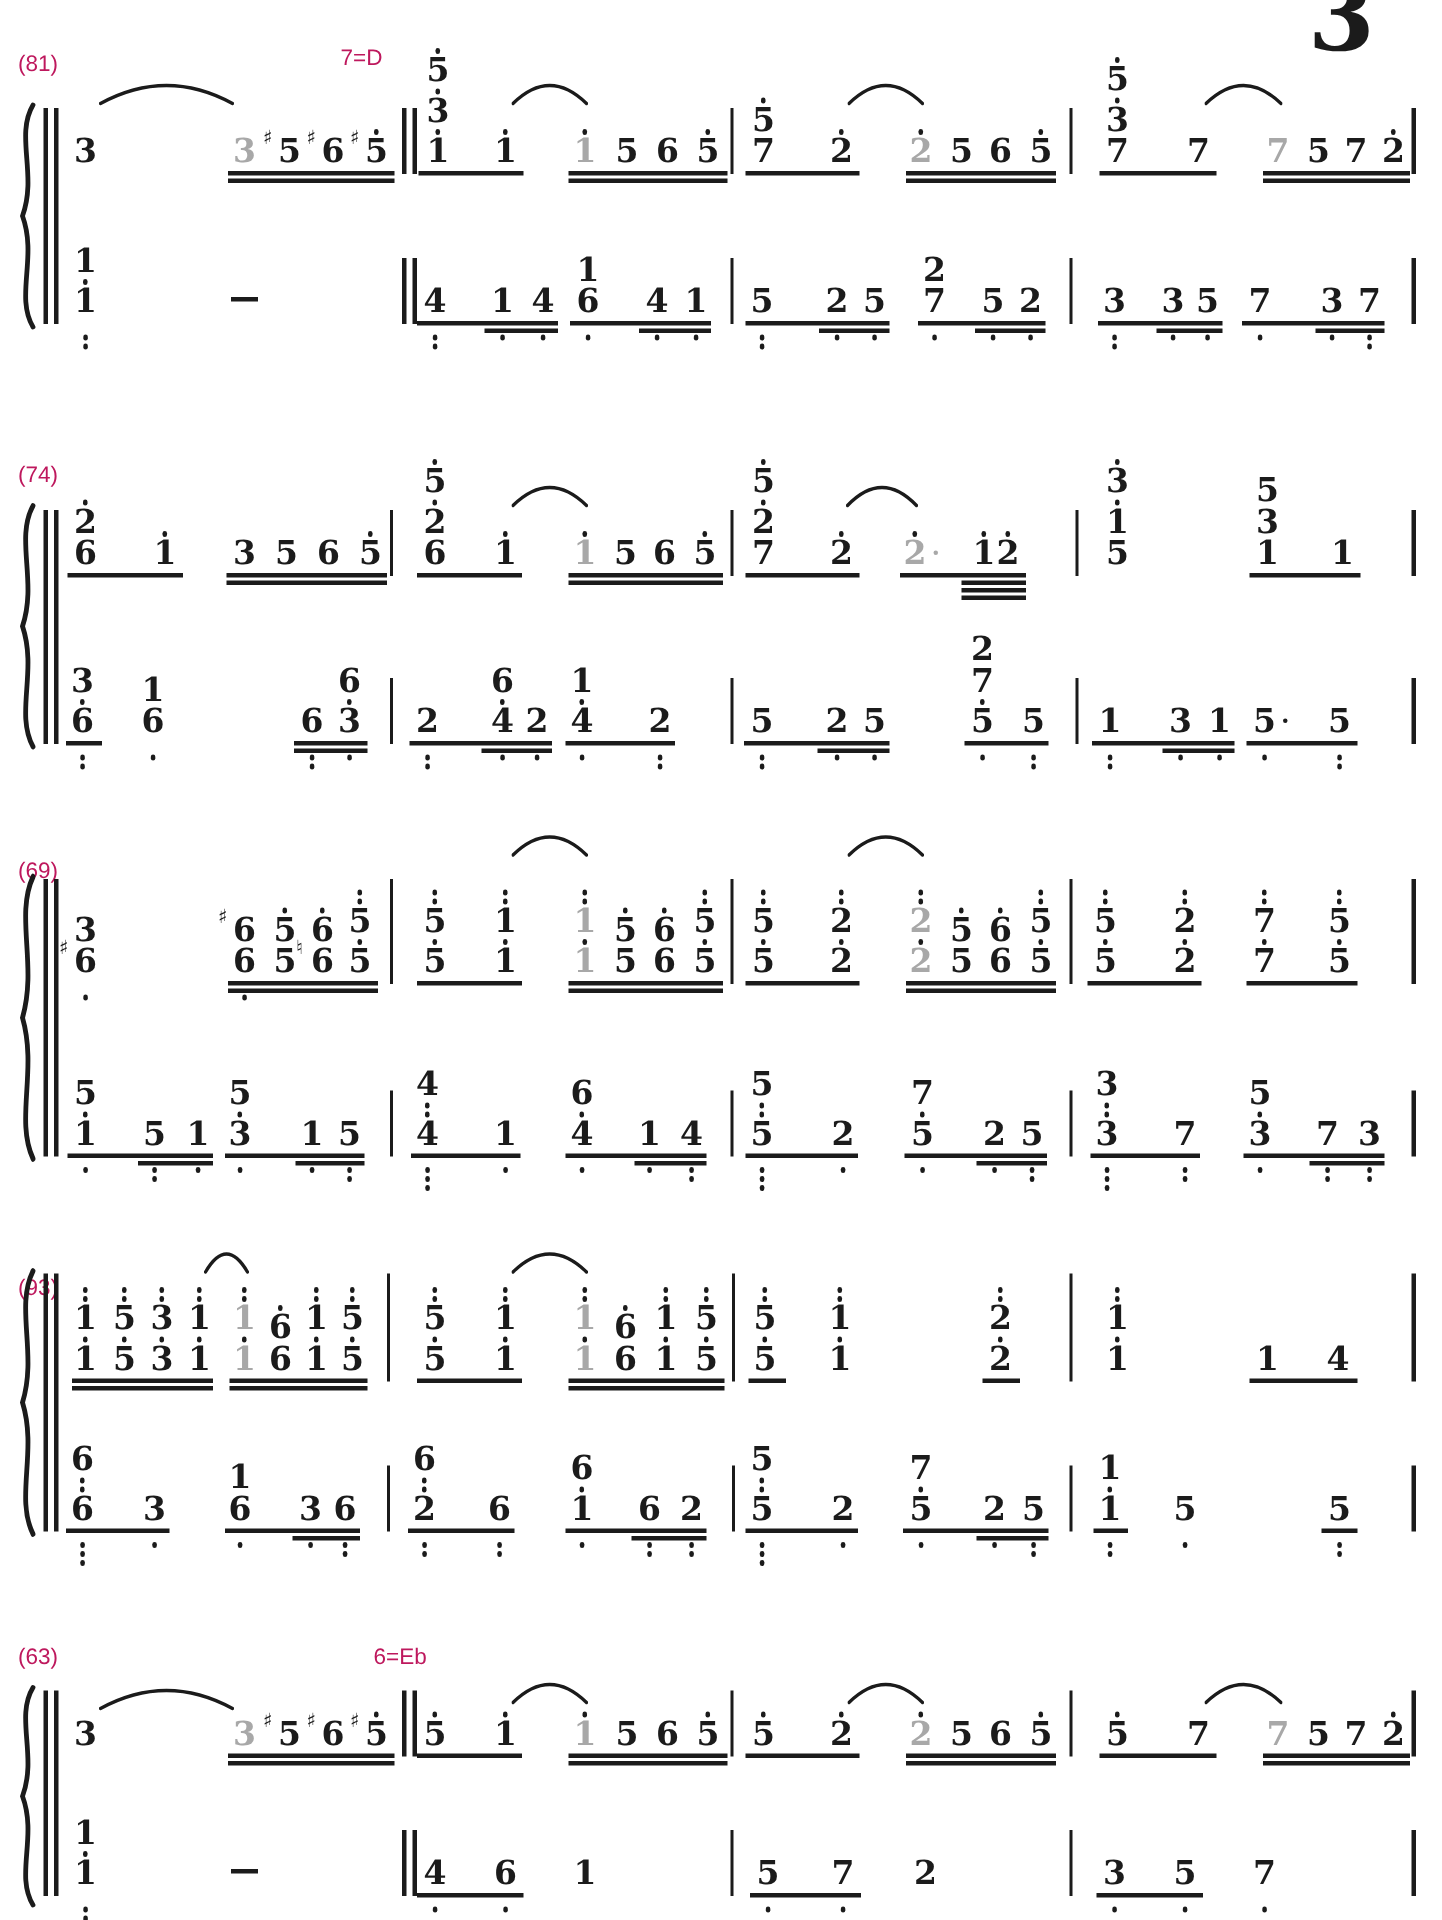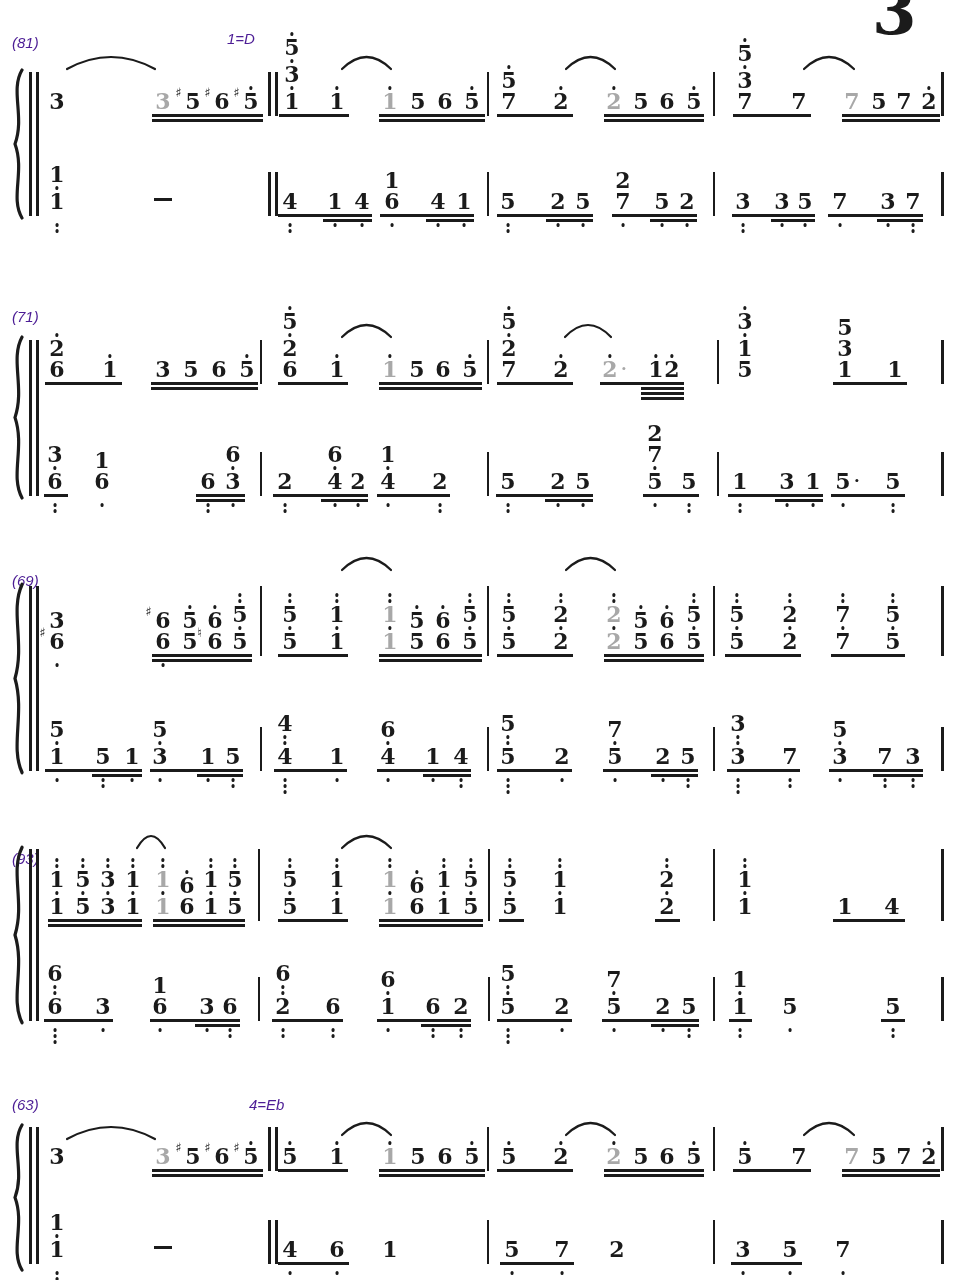--- a/index.html
+++ b/index.html
@@ -8,7 +8,7 @@
   .pagenum{position:absolute;font-weight:700;font-size:64px;color:#1b1b1b;
            font-family:"DejaVu Serif",serif;}
   .mlabel,.keysig{position:absolute;font-family:"Liberation Sans",sans-serif;
-           font-size:15px;color:#4c1d95;white-space:nowrap;font-style:italic;}
+           font-size:15px;color:#be185d;white-space:nowrap;}
   .note{position:absolute;display:flex;flex-direction:column;align-items:center;
         transform:translateX(-50%);color:#1b1b1b;}
   .note .digit{position:relative;font-weight:700;font-size:22px;line-height:21px;

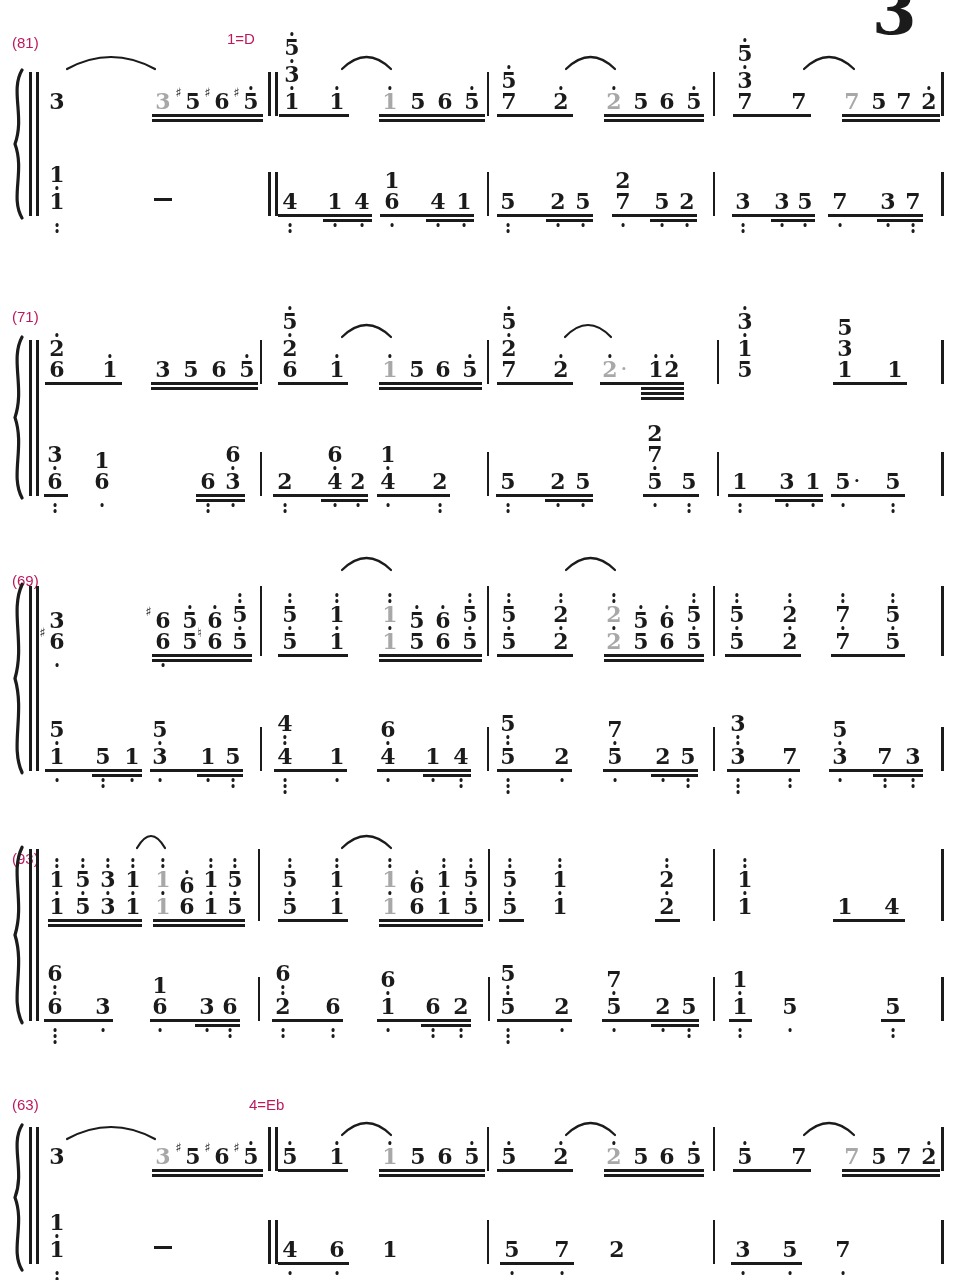--- a/index.html
+++ b/index.html
@@ -37,7 +37,7 @@
       <div class="mlabel" style="left: 12px; top: 572px;">(69)</div>
       <div class="mlabel" style="left: 12px; top: 850px;">(93)</div>
       <div class="mlabel" style="left: 12px; top: 1096px;">(63)</div>
-      <div class="keysig" style="left: 227px; top: 30px;">1=D</div>
+      <div class="keysig" style="left: 227px; top: 30px;">7=D</div>
       <div class="keysig" style="left: 249px; top: 1096px;">4=Eb</div>
       <svg class="brace" width="22" height="152" viewBox="0 0 22 150" preserveAspectRatio="none" style="left: 6px; top: 68px;">
         <path d="M16,2 C4,22 19,48 9,75 C19,102 4,128 16,148" stroke="#1b1b1b" stroke-width="3.2" fill="none" stroke-linecap="round"></path>

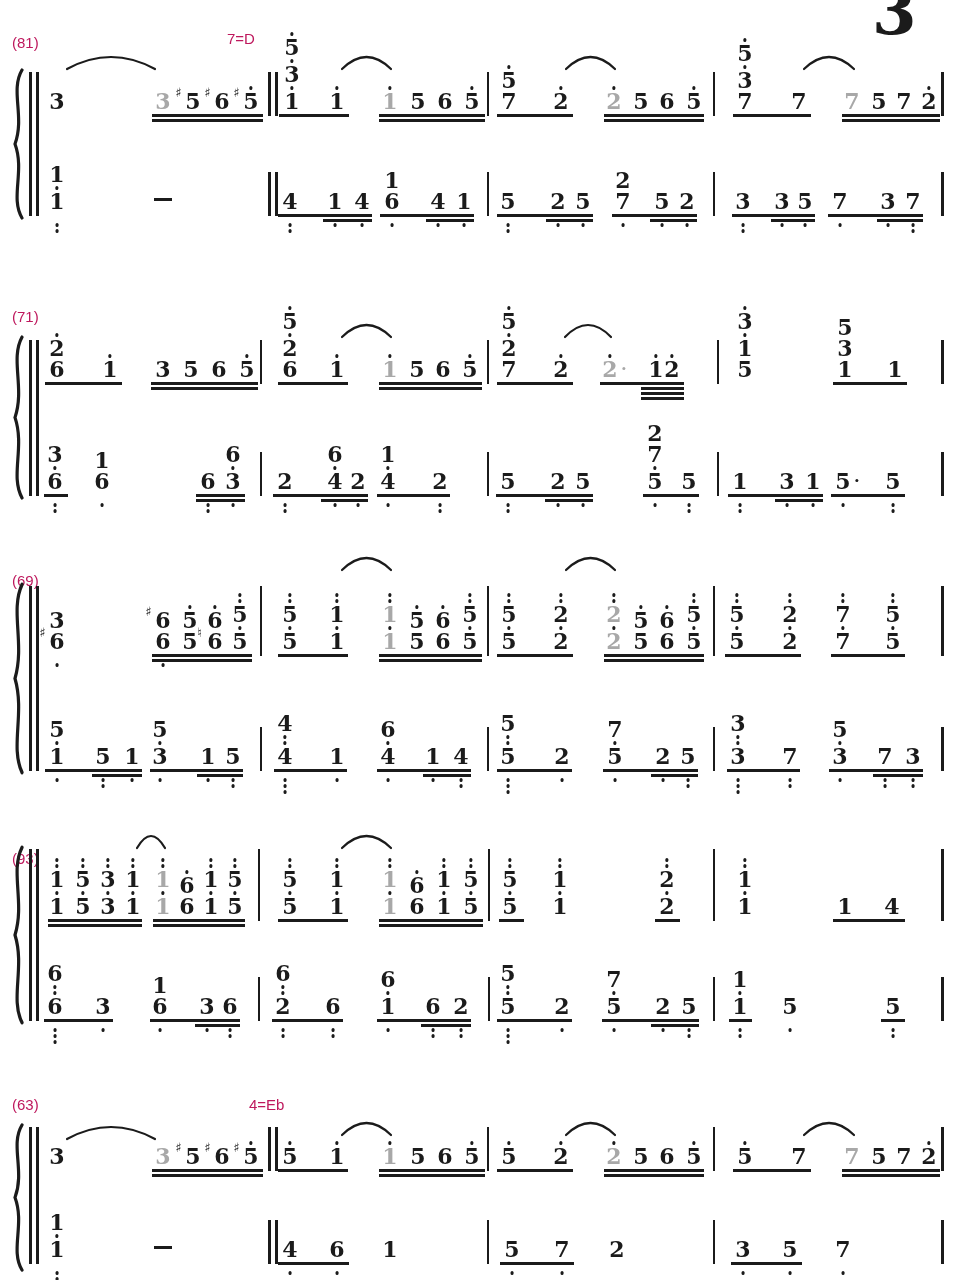--- a/index.html
+++ b/index.html
@@ -33,7 +33,7 @@
   <div class="pagenum" style="left:872px;top:-26px;">3</div>
   <div id="score">
       <div class="mlabel" style="left: 12px; top: 34px;">(81)</div>
-      <div class="mlabel" style="left: 12px; top: 308px;">(71)</div>
+      <div class="mlabel" style="left: 12px; top: 308px;">(74)</div>
       <div class="mlabel" style="left: 12px; top: 572px;">(69)</div>
       <div class="mlabel" style="left: 12px; top: 850px;">(93)</div>
       <div class="mlabel" style="left: 12px; top: 1096px;">(63)</div>

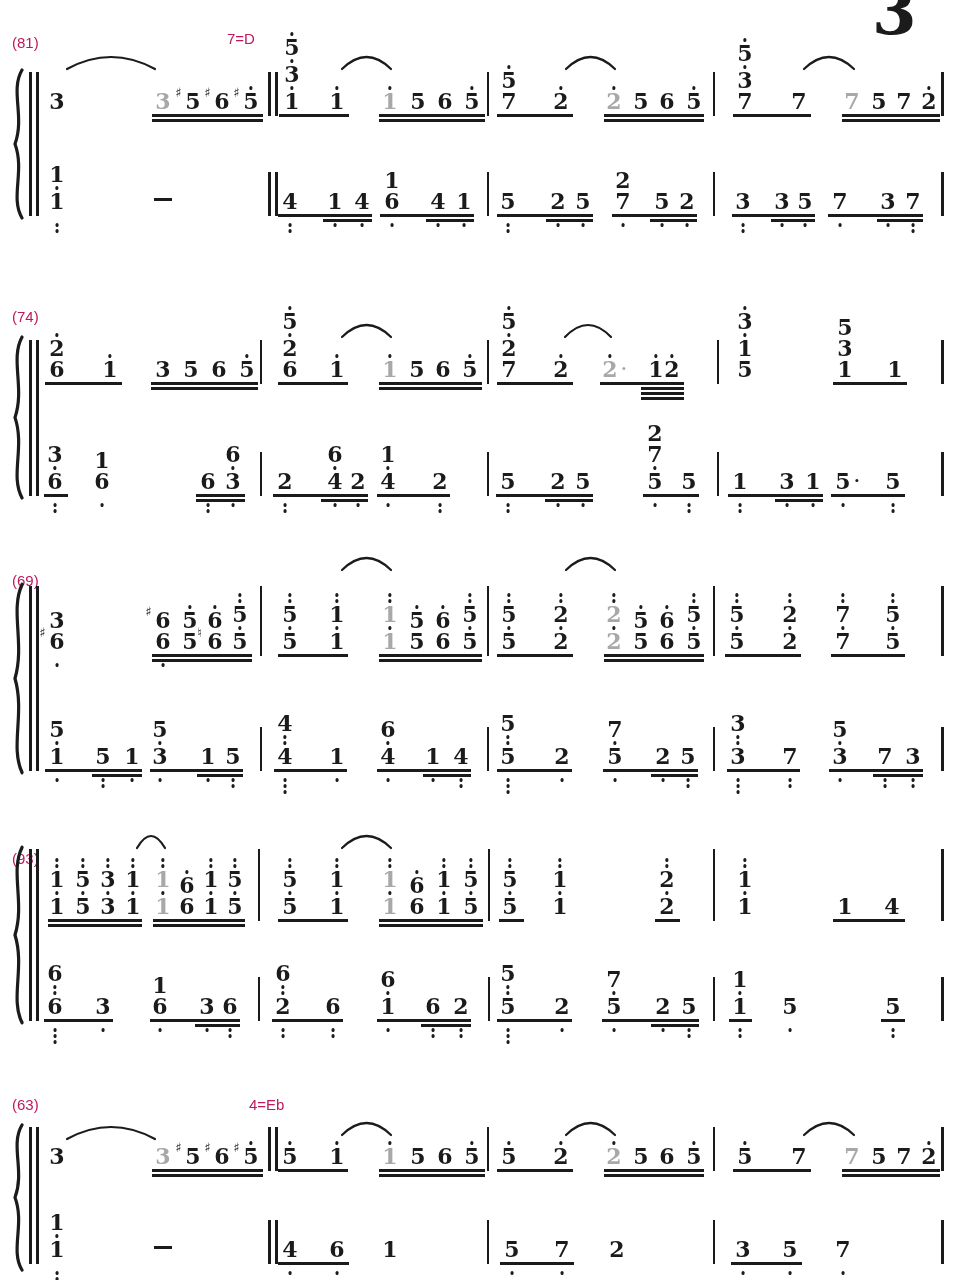--- a/index.html
+++ b/index.html
@@ -38,7 +38,7 @@
       <div class="mlabel" style="left: 12px; top: 850px;">(93)</div>
       <div class="mlabel" style="left: 12px; top: 1096px;">(63)</div>
       <div class="keysig" style="left: 227px; top: 30px;">7=D</div>
-      <div class="keysig" style="left: 249px; top: 1096px;">4=Eb</div>
+      <div class="keysig" style="left: 249px; top: 1096px;">6=Eb</div>
       <svg class="brace" width="22" height="152" viewBox="0 0 22 150" preserveAspectRatio="none" style="left: 6px; top: 68px;">
         <path d="M16,2 C4,22 19,48 9,75 C19,102 4,128 16,148" stroke="#1b1b1b" stroke-width="3.2" fill="none" stroke-linecap="round"></path>
       </svg>

